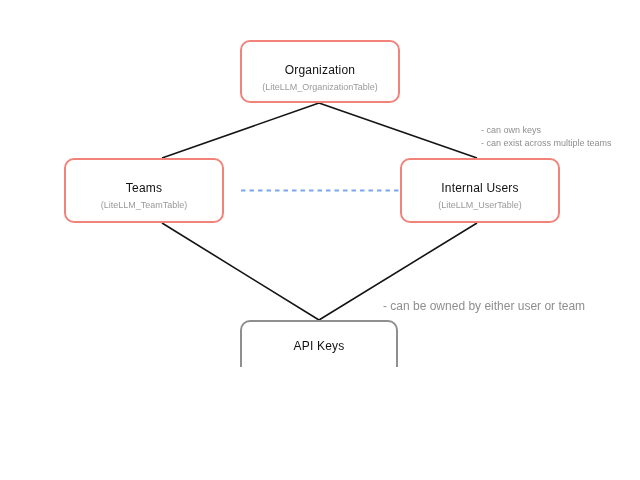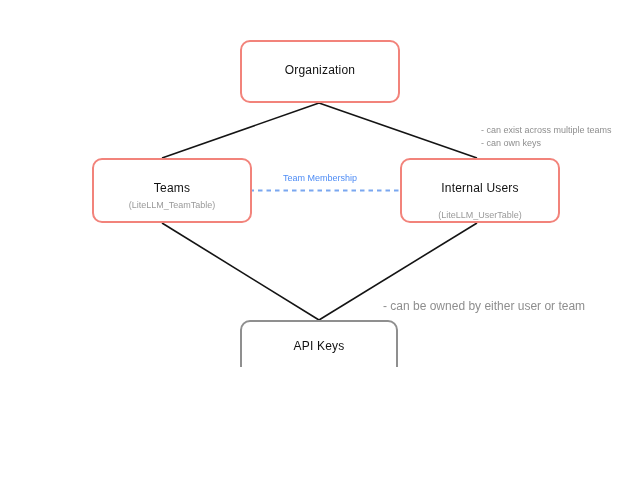--- a/index.html
+++ b/index.html
@@ -87,6 +87,7 @@
 
   <div class="node node-organization">
     <div class="node-title">Organization</div>
+    <div class="node-subtitle">(LiteLLM_OrganizationTable)</div>
   </div>
 
   <div class="node node-teams">

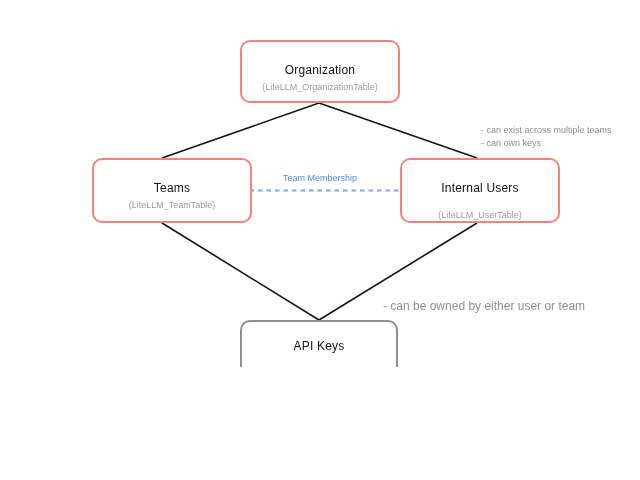--- a/index.html
+++ b/index.html
@@ -107,8 +107,8 @@
   <div class="edge-label">Team Membership</div>
 
   <div class="notes">
+    <div>- can own keys</div>
     <div>- can exist across multiple teams</div>
-    <div>- can own keys</div>
   </div>
 
   <div class="note-single">- can be owned by either user or team</div>

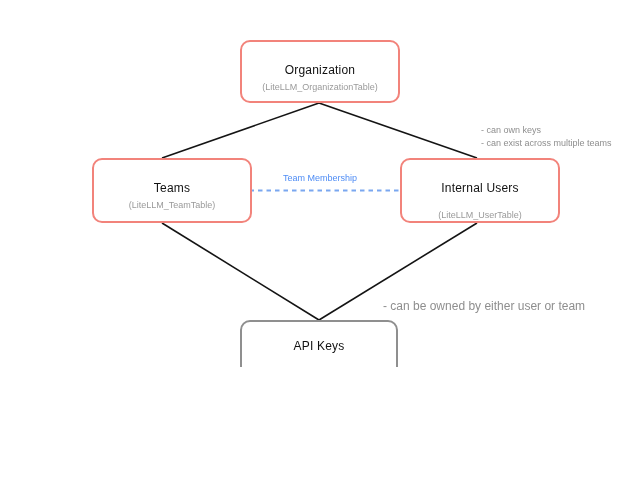--- a/index.html
+++ b/index.html
@@ -104,7 +104,6 @@
     <div class="node-title">API Keys</div>
   </div>
 
-  <div class="edge-label">Team Membership</div>
 
   <div class="notes">
     <div>- can own keys</div>

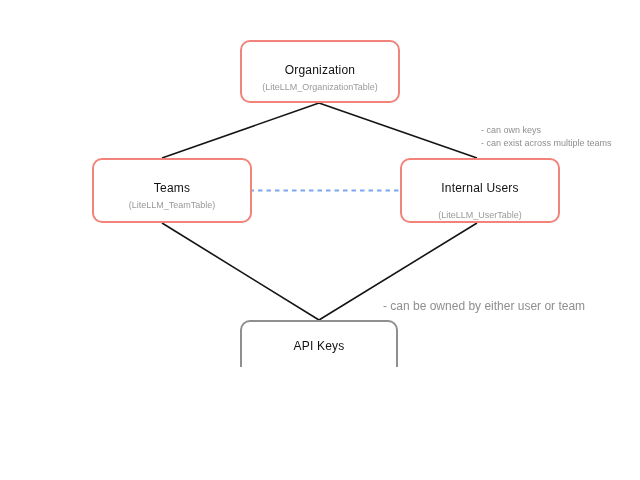--- a/index.html
+++ b/index.html
@@ -42,7 +42,7 @@
     color: #9a9a9a;
   }
   .node-organization { left: 240px; top: 40px;  width: 160px; height: 63px; }
-  .node-teams        { left: 92px;  top: 158px; width: 160px; height: 65px; }
+  .node-teams        { left: 64px;  top: 158px; width: 160px; height: 65px; }
   .node-internal-users { left: 400px; top: 158px; width: 160px; height: 65px; justify-content: space-between; }
   .node-api-keys     { left: 240px; top: 320px; width: 158px; height: 65px; padding-top: 17px; }
 

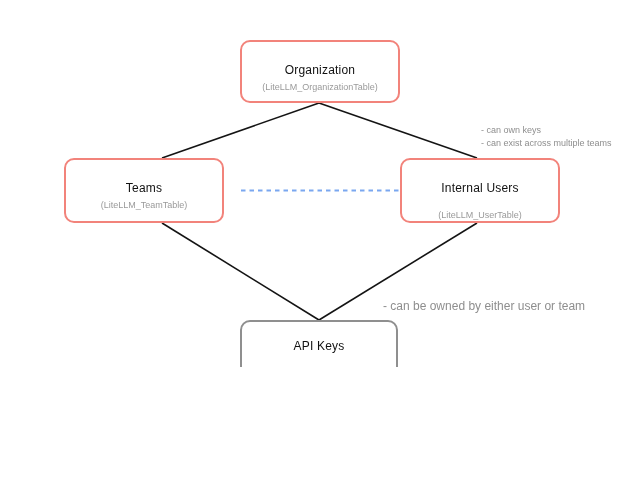--- a/index.html
+++ b/index.html
@@ -43,7 +43,7 @@
   }
   .node-organization { left: 240px; top: 40px;  width: 160px; height: 63px; }
   .node-teams        { left: 64px;  top: 158px; width: 160px; height: 65px; }
-  .node-internal-users { left: 400px; top: 158px; width: 160px; height: 65px; justify-content: space-between; }
+  .node-internal-users { left: 400px; top: 158px; width: 160px; height: 65px; }
   .node-api-keys     { left: 240px; top: 320px; width: 158px; height: 65px; padding-top: 17px; }
 
   .edge-label {

